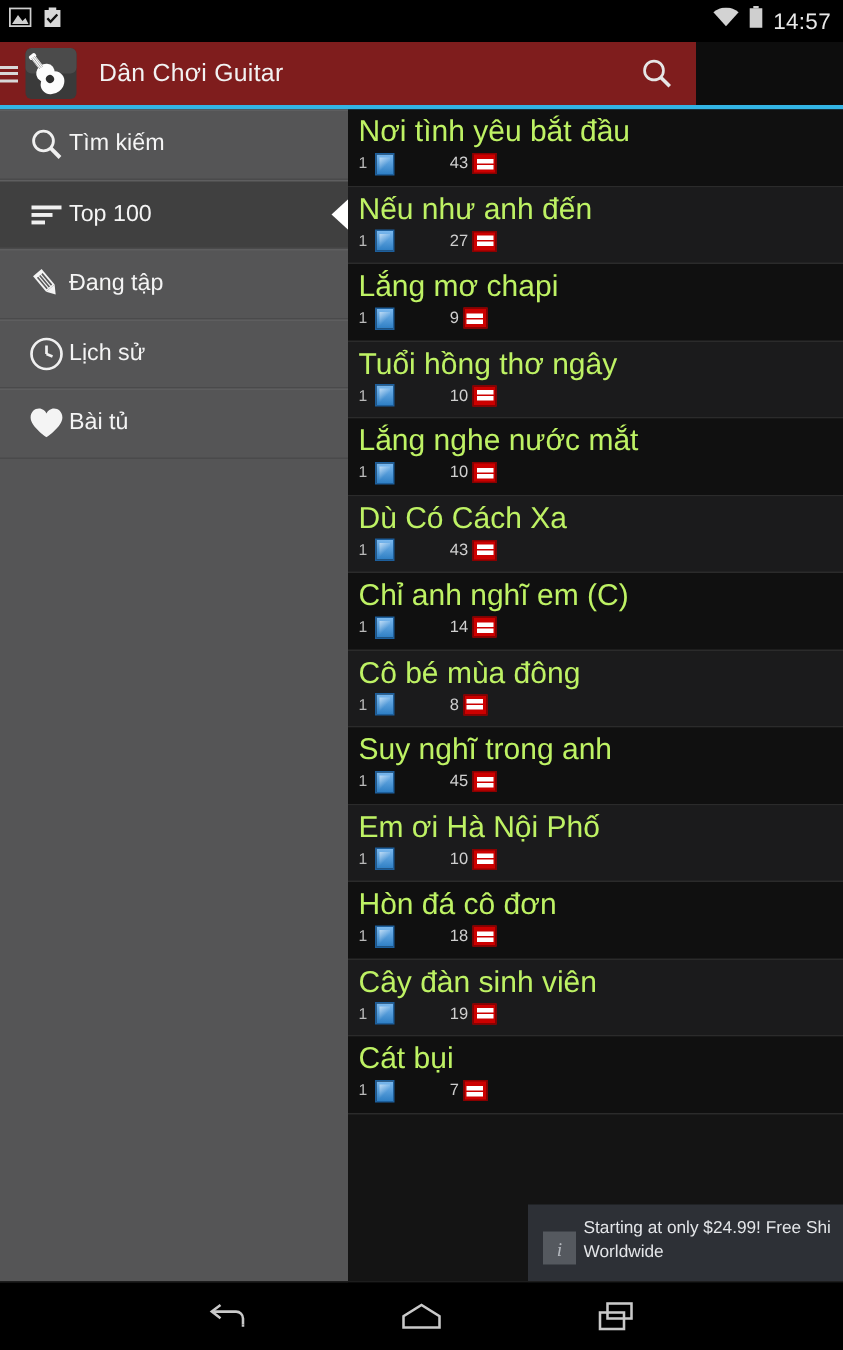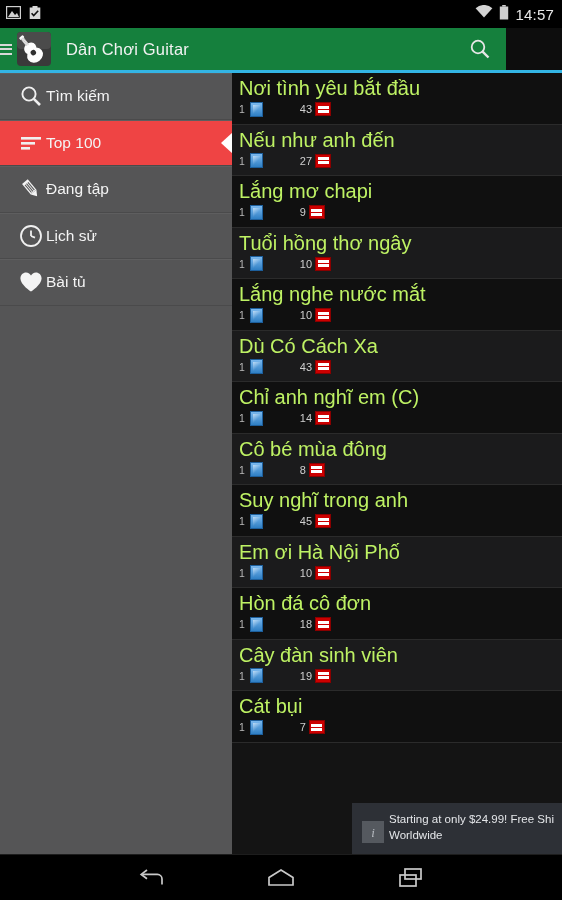--- a/index.html
+++ b/index.html
@@ -24,8 +24,8 @@
 
   
   .actionbar {
-    position:absolute; top:28px; left:0; width:506px; height:42px;
-    background:#15803d; display:flex; align-items:center;
+    position:absolute; top:28px; left:0; width:464px; height:42px;
+    background:#7f1d1d; display:flex; align-items:center;
   }
   .drawer-toggle {
     width:12px; height:42px; display:flex; align-items:center; justify-content:center;

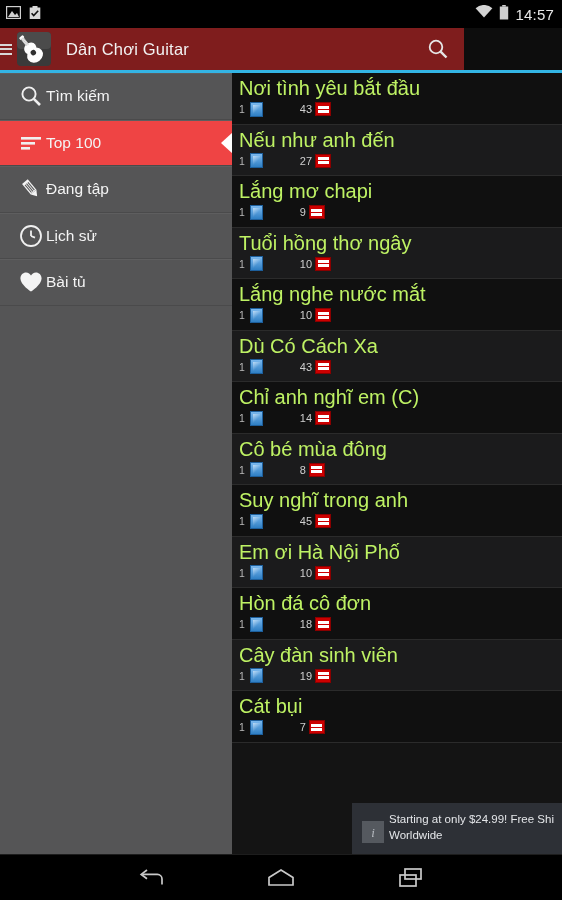--- a/index.html
+++ b/index.html
@@ -65,7 +65,7 @@
     border-top:1px solid #5e5e5f;
     padding-left:16px;
   }
-  .side-item.selected { background:#ef4444; }
+  .side-item.selected { background:#404040; }
   .side-icon {
     width:30px; height:30px; display:flex; align-items:center; justify-content:center;
     flex:0 0 auto;

